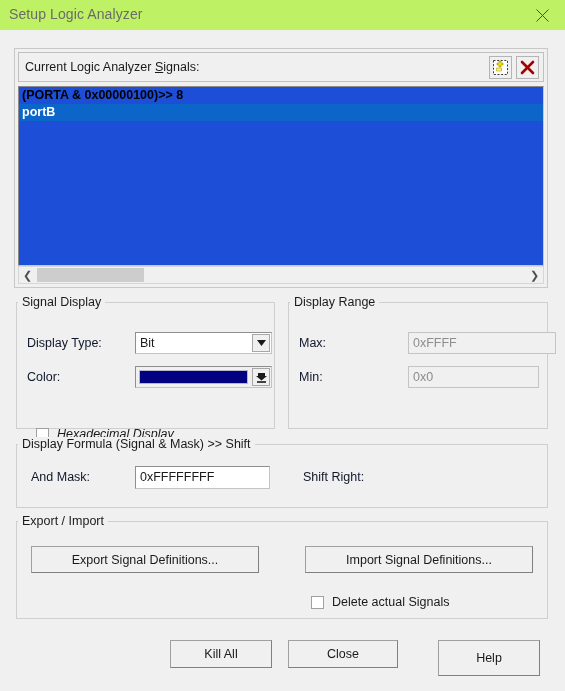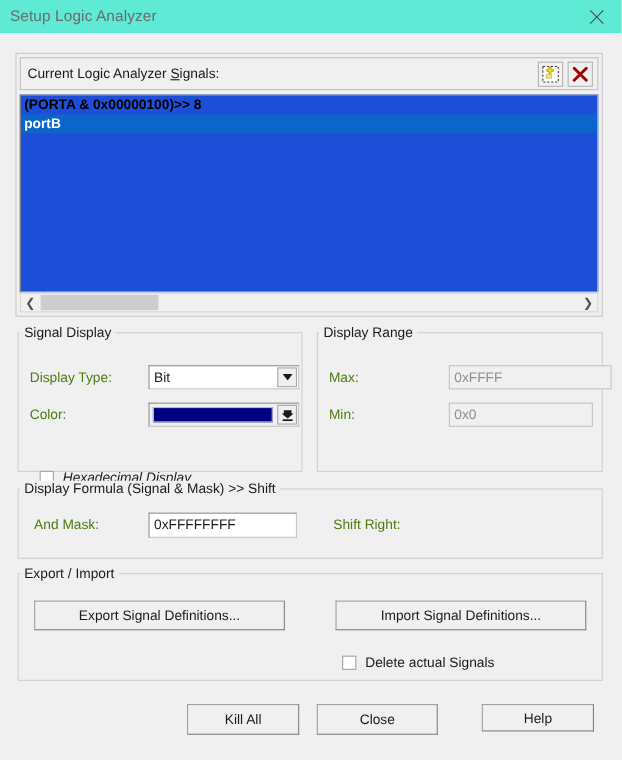--- a/index.html
+++ b/index.html
@@ -22,7 +22,7 @@
     position: absolute;
     left: 0; top: 0;
     width: 565px; height: 30px;
-    background: #5eead4;
+    background: #bef264;
     border-bottom: 1px solid #f0f0f0;
   }
   .titlebar-text {

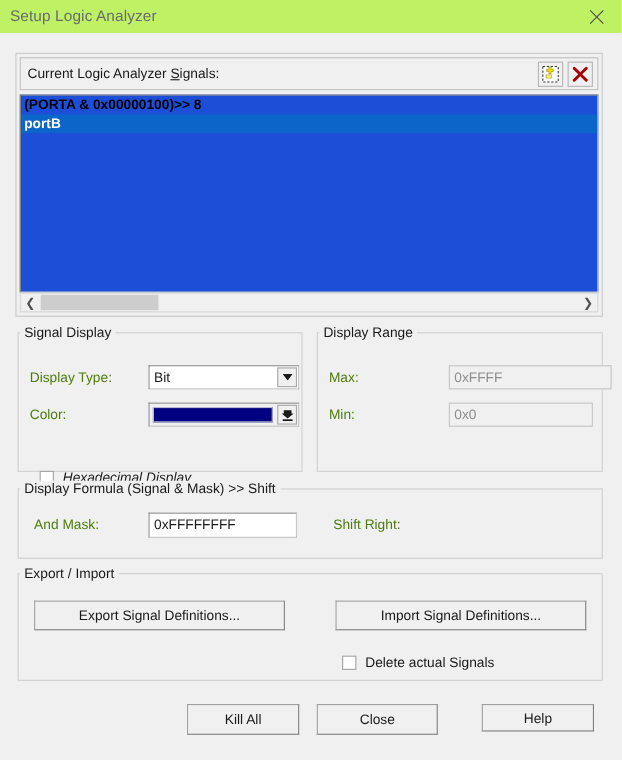--- a/index.html
+++ b/index.html
@@ -166,7 +166,7 @@
   .fld-label {
     position: absolute;
     font-size: 12.5px;
-    color: #4d7c0f;
+    color: #0f172a;
     white-space: nowrap;
   }
   .textbox {

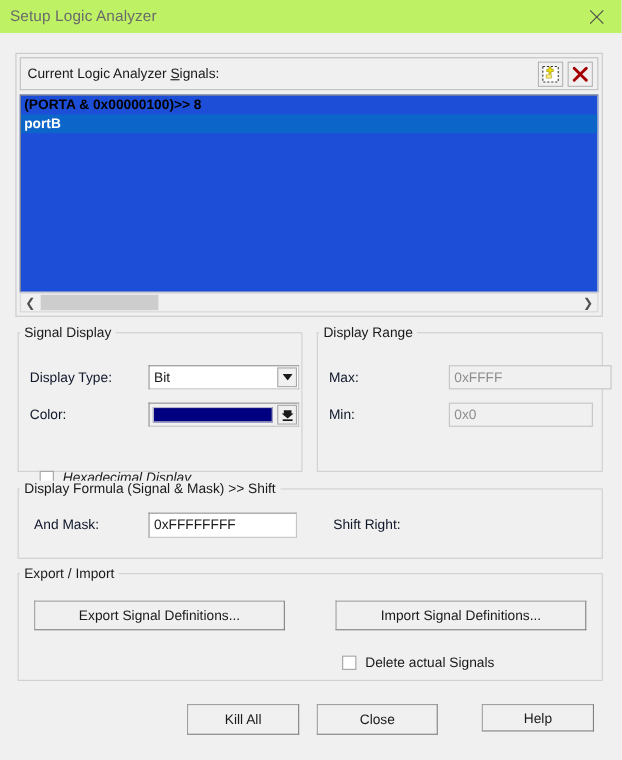--- a/index.html
+++ b/index.html
@@ -293,7 +293,7 @@
   #btn-import { left: 305px; top: 546px; width: 228px; height: 27px; }
   #btn-killall { left: 170px; top: 640px; width: 102px; height: 28px; }
   #btn-close   { left: 288px; top: 640px; width: 110px; height: 28px; }
-  #btn-help    { left: 438px; top: 640px; width: 102px; height: 25px; }
+  #btn-help    { left: 438px; top: 640px; width: 102px; height: 36px; }
 </style>
 </head>
 <body>

